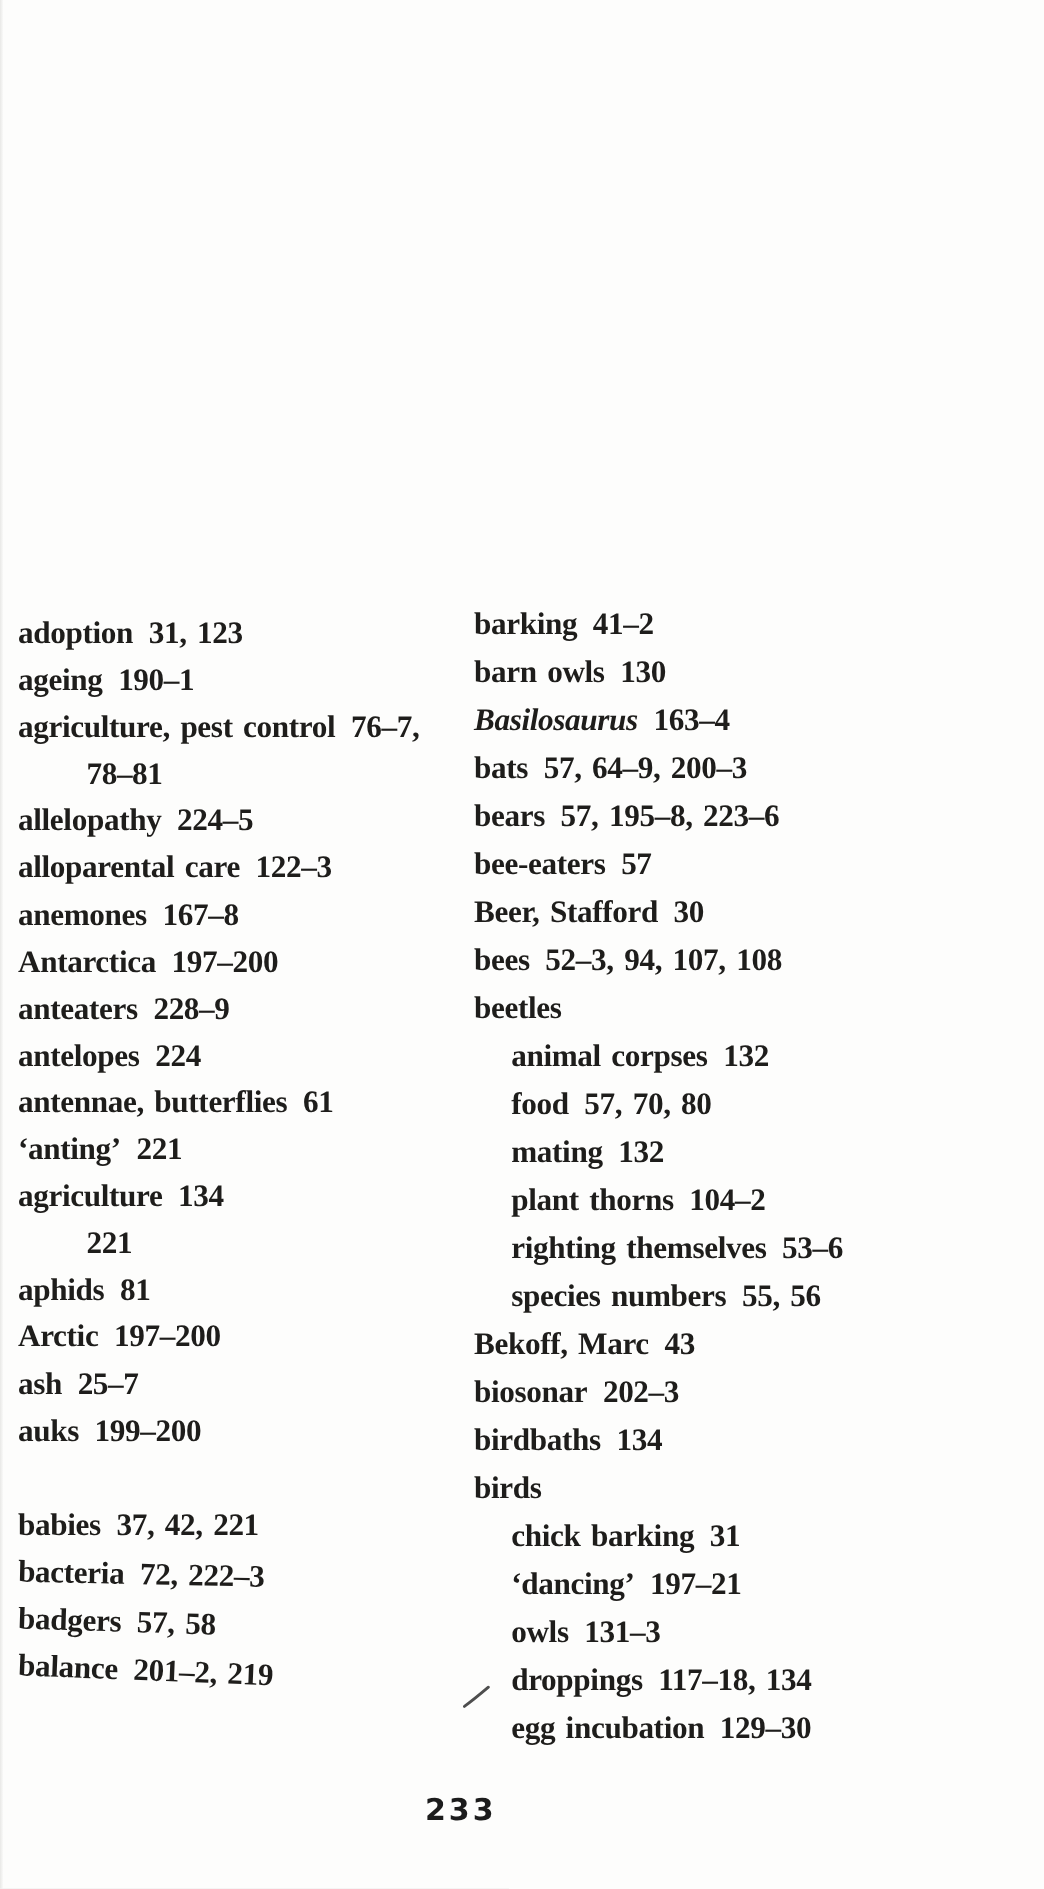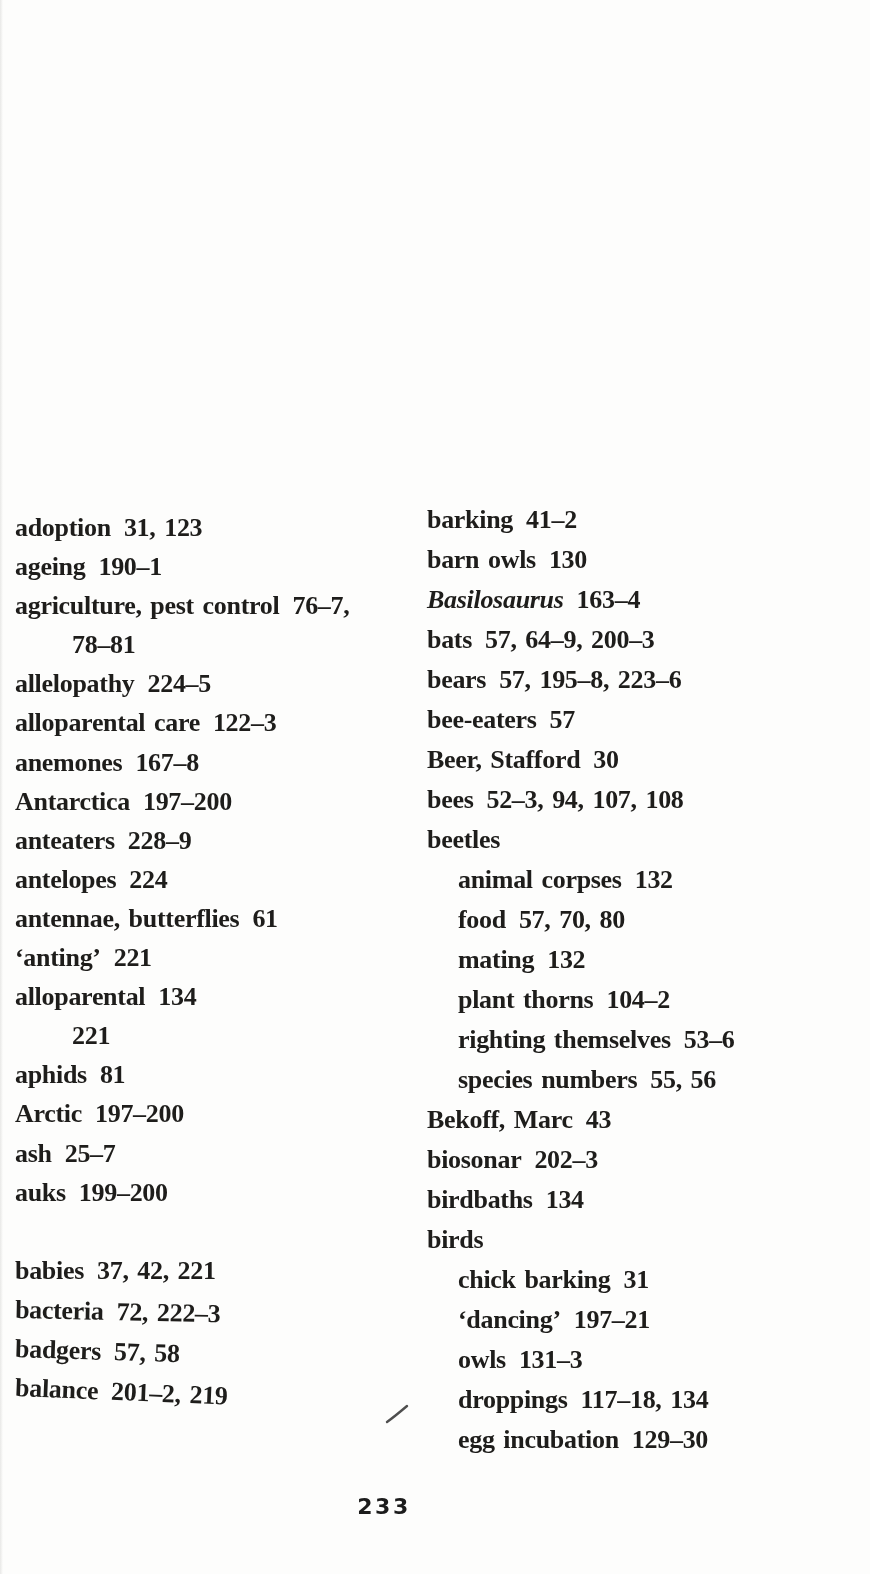--- a/index.html
+++ b/index.html
@@ -25,7 +25,7 @@
     white-space: nowrap;
   }
   .col-left  { left: 15px;  top: 508px; }
-  .col-right { left: 395px; top: 500px; margin-left: 32px; }
+  .col-right { left: 395px; top: 500px; }
   .line {
     font-size: 26px;
     letter-spacing: -0.3px;

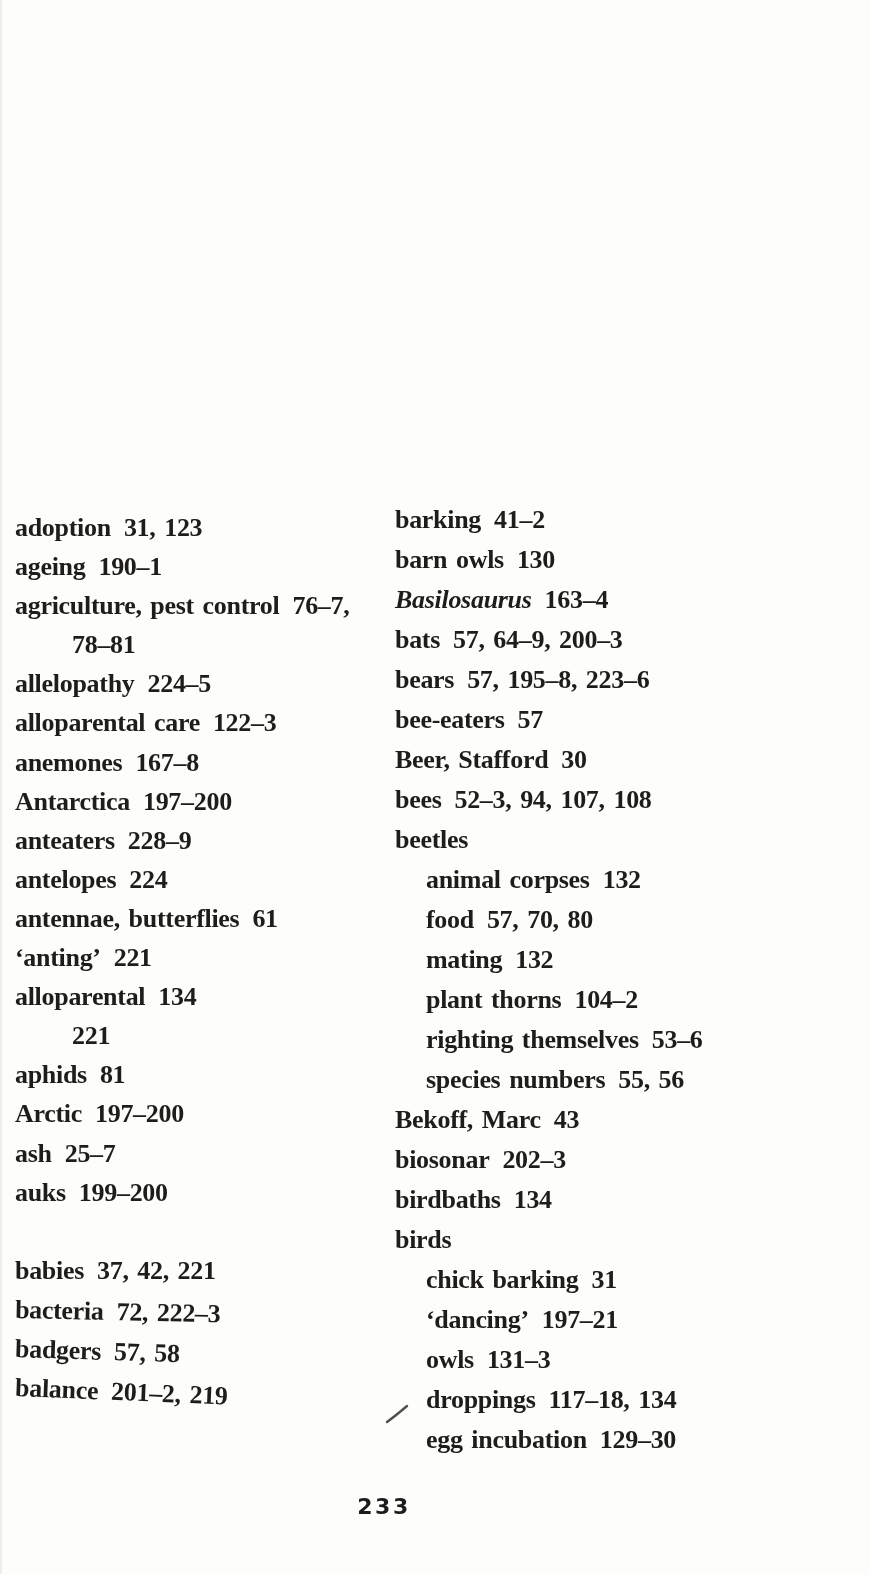--- a/index.html
+++ b/index.html
@@ -82,7 +82,7 @@
       <div class="line entry"><span class="term">antelopes</span><span class="pages">224</span></div>
       <div class="line entry"><span class="term">antennae, butterflies</span><span class="pages">61</span></div>
       <div class="line entry"><span class="term">‘anting’</span><span class="pages">221</span></div>
-      <div class="line entry"><span class="term">alloparental</span><span class="pages">134</span></div>
+      <div class="line entry"><span class="term">agriculture</span><span class="pages">134</span></div>
       <div class="line cont"><span class="pages">221</span></div>
       <div class="line entry"><span class="term">aphids</span><span class="pages">81</span></div>
       <div class="line entry"><span class="term">Arctic</span><span class="pages">197–200</span></div>

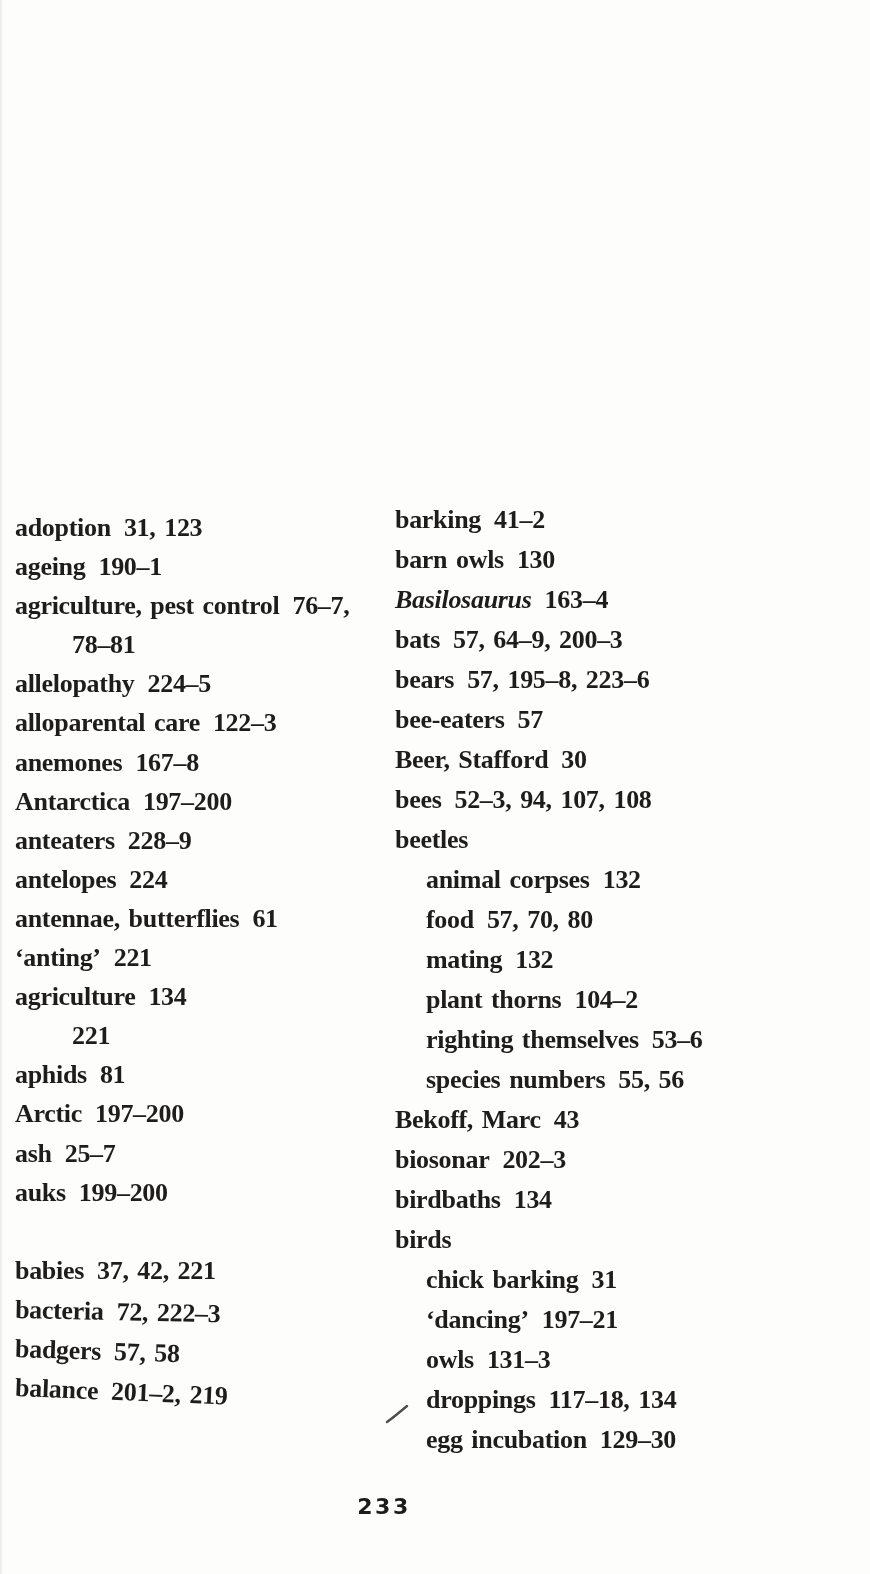--- a/index.html
+++ b/index.html
@@ -58,7 +58,7 @@
     width: 74px;
     text-align: center;
     font-family: "DejaVu Sans", sans-serif;
-    font-size: 22px;
+    font-size: 25px;
     letter-spacing: 2.5px;
     color: #1c1c1c;
   }

